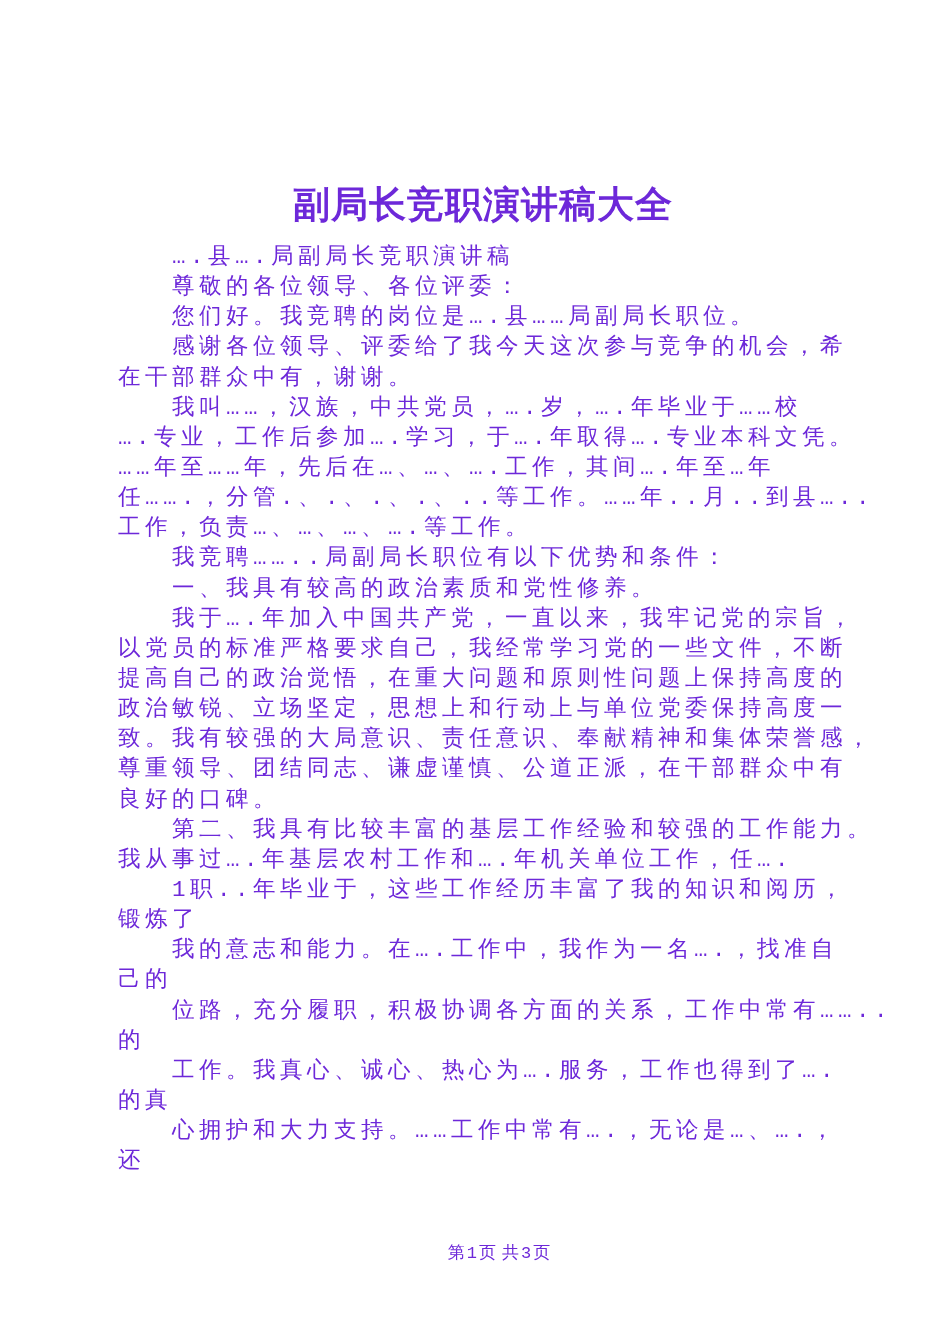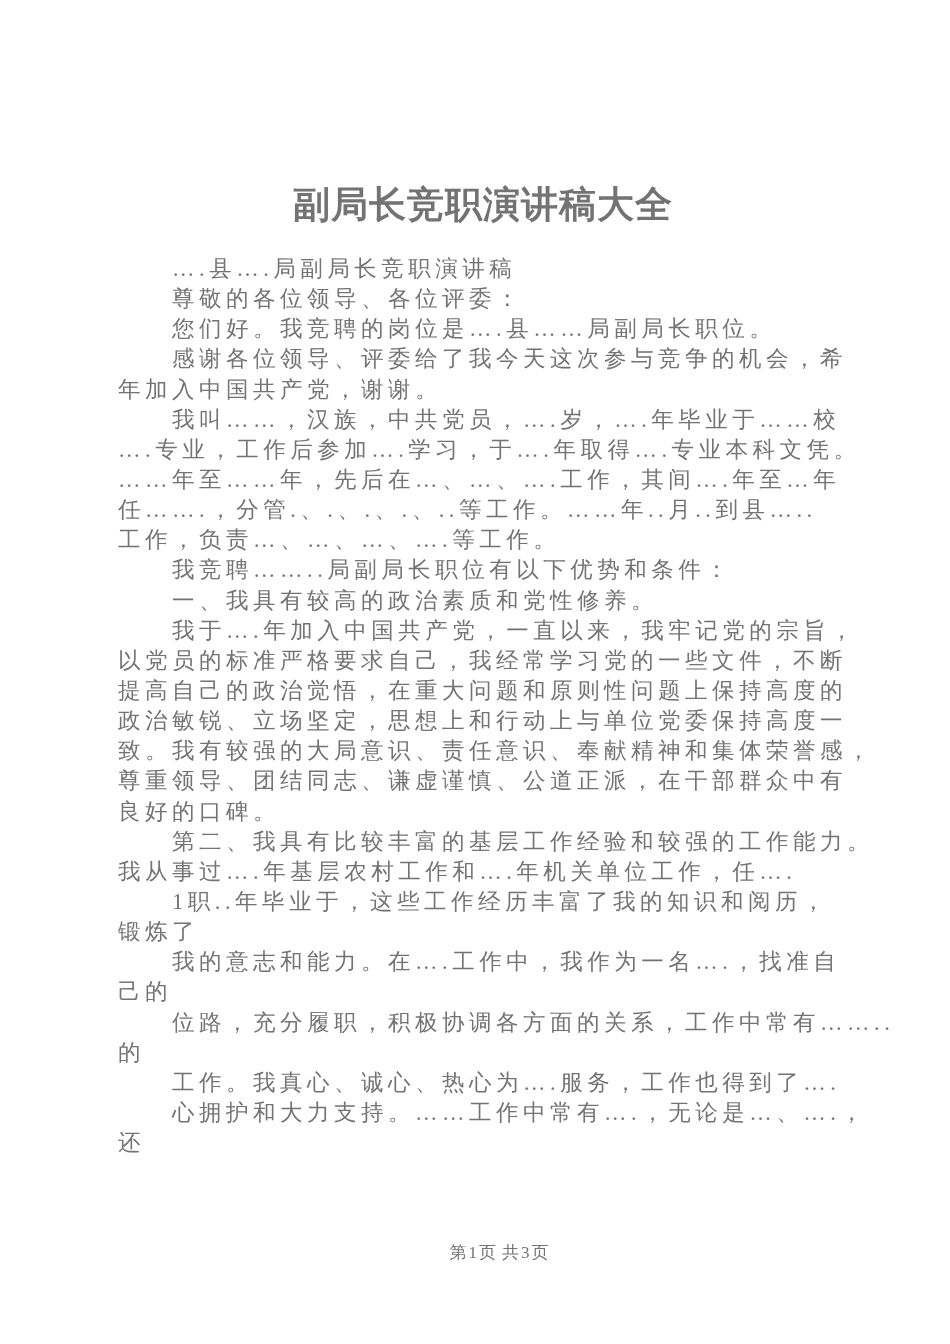--- a/index.html
+++ b/index.html
@@ -13,8 +13,8 @@
     height: 1286px;
     background: #ffffff;
     overflow: hidden;
-    font-family: Liberation Serif, serif;
-    color: #737373;
+    font-family: Liberation Mono, monospace;
+    color: #6d28d9;
   }
   .doc-title {
     position: absolute;

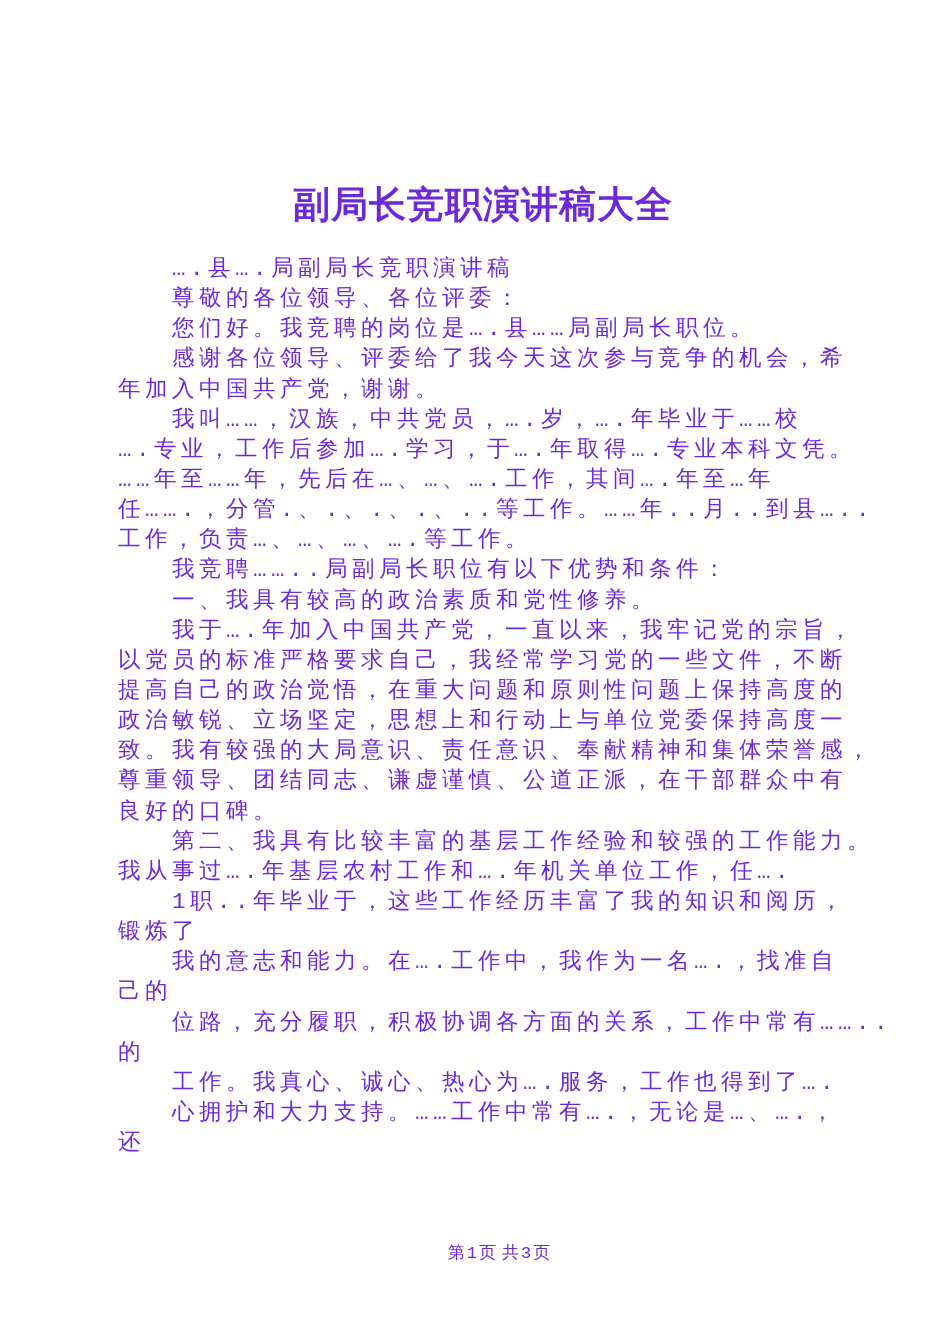--- a/index.html
+++ b/index.html
@@ -31,7 +31,7 @@
   }
   .doc-body {
     position: absolute;
-    top: 254px;
+    top: 242px;
     left: 118px;
     width: 760px;
     font-size: 22.5px;

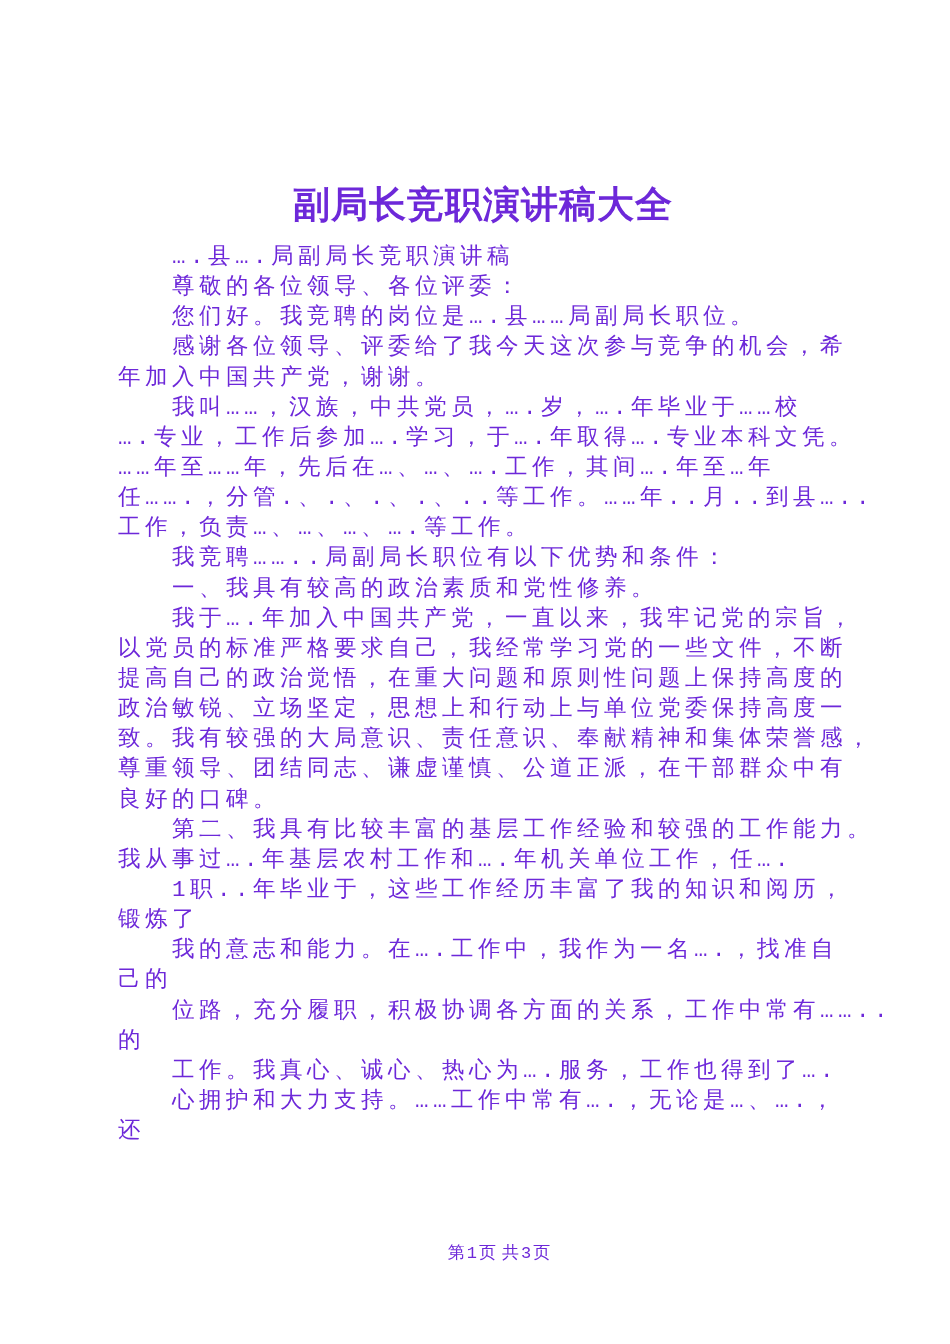--- a/index.html
+++ b/index.html
@@ -68,7 +68,7 @@
       <div class="body-line">　　尊敬的各位领导、各位评委：</div>
       <div class="body-line">　　您们好。我竞聘的岗位是….县……局副局长职位。</div>
       <div class="body-line">　　感谢各位领导、评委给了我今天这次参与竞争的机会，希</div>
-      <div class="body-line">年加入中国共产党，谢谢。</div>
+      <div class="body-line">在干部群众中有，谢谢。</div>
       <div class="body-line">　　我叫……，汉族，中共党员，….岁，….年毕业于……校</div>
       <div class="body-line">….专业，工作后参加….学习，于….年取得….专业本科文凭。</div>
       <div class="body-line">……年至……年，先后在…、…、….工作，其间….年至…年</div>

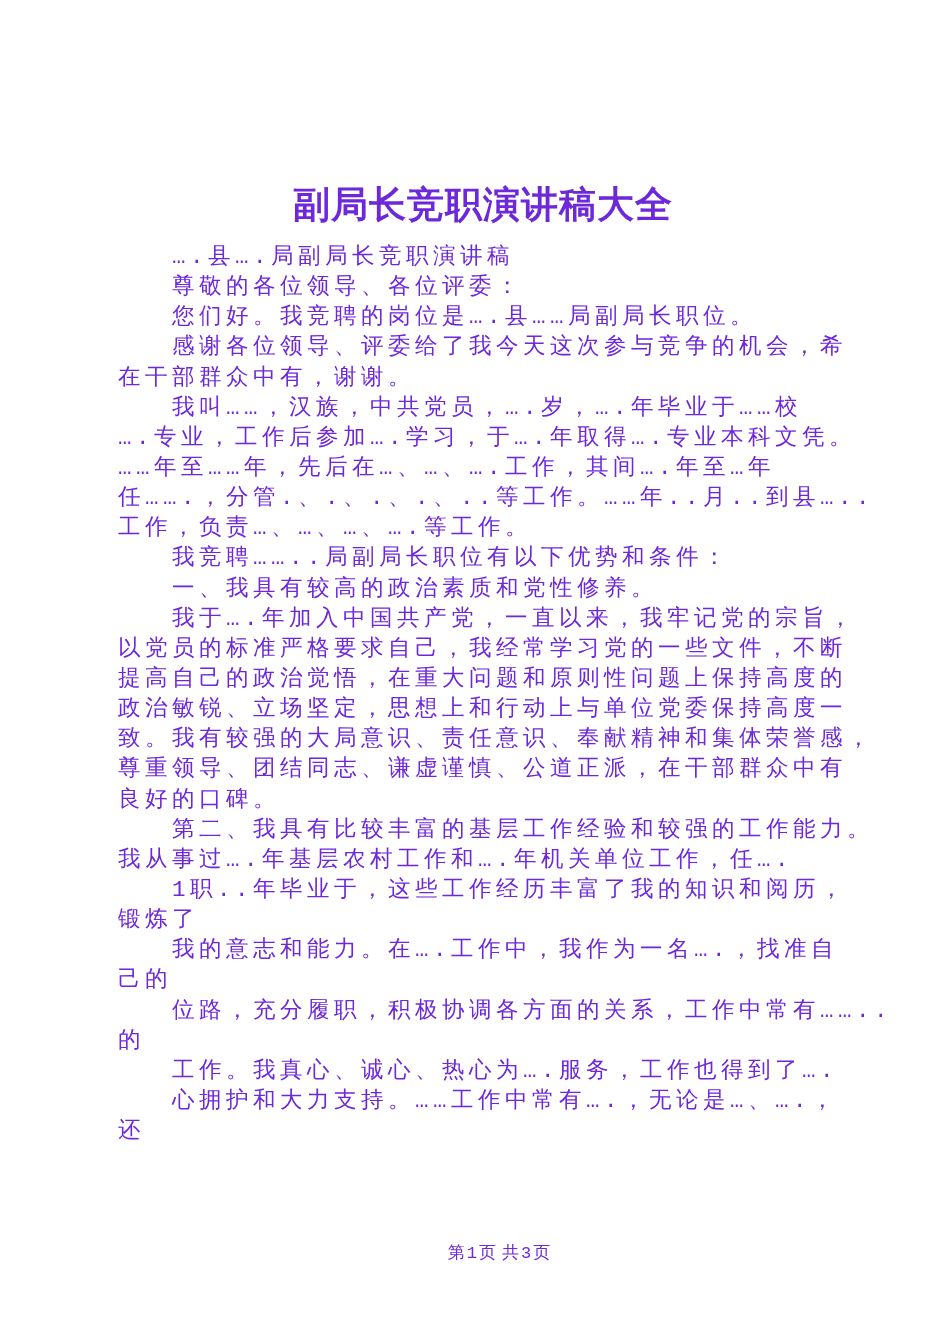--- a/index.html
+++ b/index.html
@@ -92,6 +92,7 @@
       <div class="body-line">　　位路，充分履职，积极协调各方面的关系，工作中常有……..</div>
       <div class="body-line">的</div>
       <div class="body-line">　　工作。我真心、诚心、热心为….服务，工作也得到了….</div>
+      <div class="body-line">的真</div>
       <div class="body-line">　　心拥护和大力支持。……工作中常有….，无论是…、….，</div>
       <div class="body-line">还</div>
     </div>

